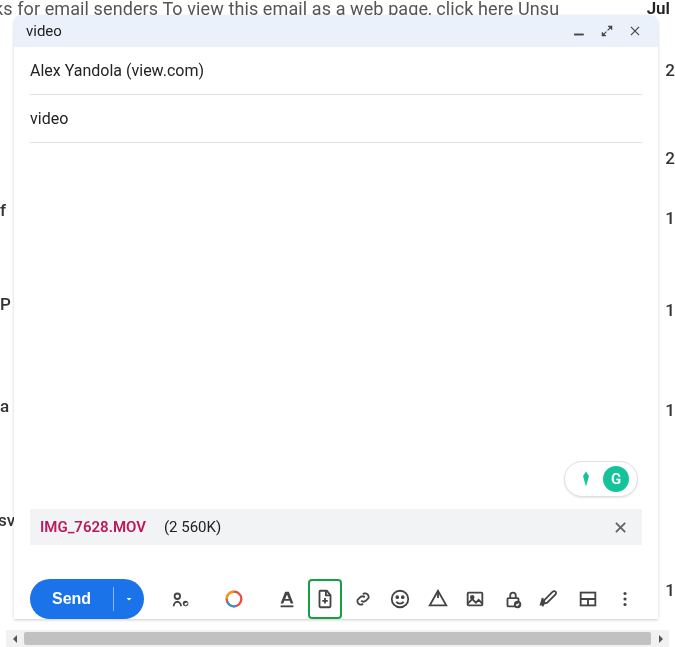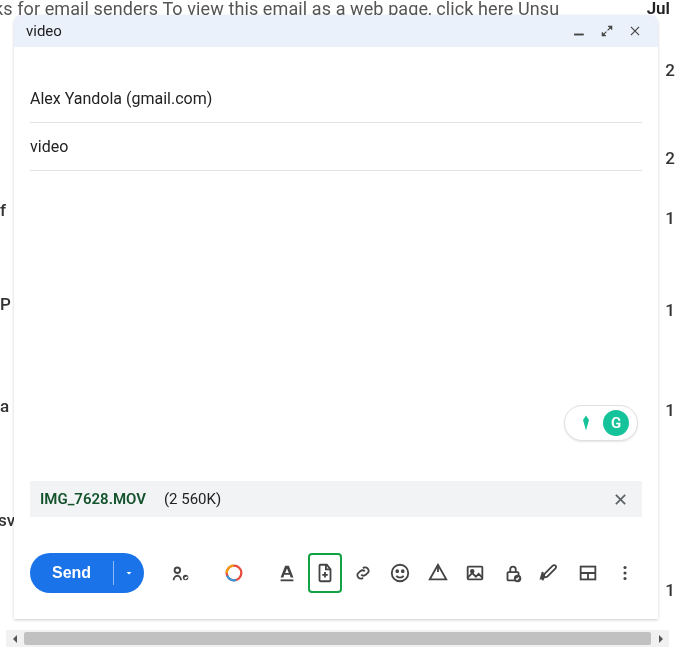--- a/index.html
+++ b/index.html
@@ -13,7 +13,6 @@
     box-shadow:0 1px 3px rgba(0,0,0,0.2);
     border-top-left-radius:8px; border-top-right-radius:8px;
     overflow:hidden;
-    gap:28px;
   }
   .compose-header {
     height:32px; background:#eaf1fb; display:flex; align-items:center;

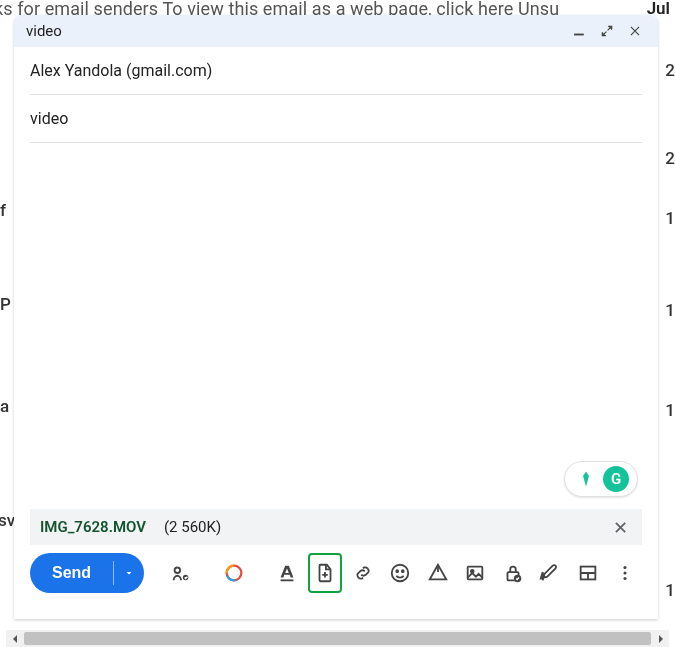--- a/index.html
+++ b/index.html
@@ -107,7 +107,7 @@
   </div>
 
   <div class="fields">
-    <div class="field-row">Alex Yandola (gmail.com)</div>
+    <div class="field-row">Alex Yandola (view.com)</div>
     <div class="field-row">video</div>
   </div>
 

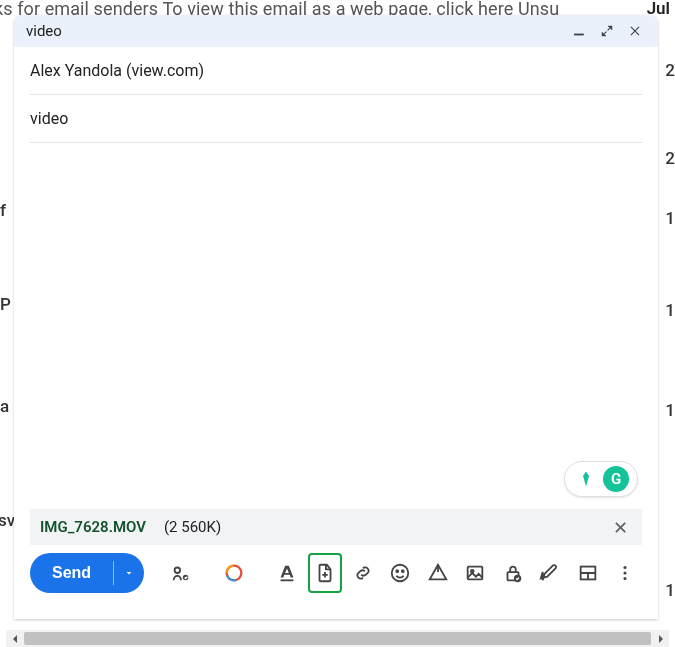--- a/index.html
+++ b/index.html
@@ -44,7 +44,7 @@
     background:#f1f3f4; height:36px; display:flex; align-items:center;
     padding:0 10px; font-size:15px; position:relative;
   }
-  .att-name { color:#14532d; font-weight:600;text-align:right; }
+  .att-name { color:#be185d; font-weight:600;text-align:right; }
   .att-size { color:#222; margin-left:18px; }
   .att-x { margin-left:auto; color:#5f6368; cursor:pointer; font-size:18px; padding:4px;}
   .toolbar {

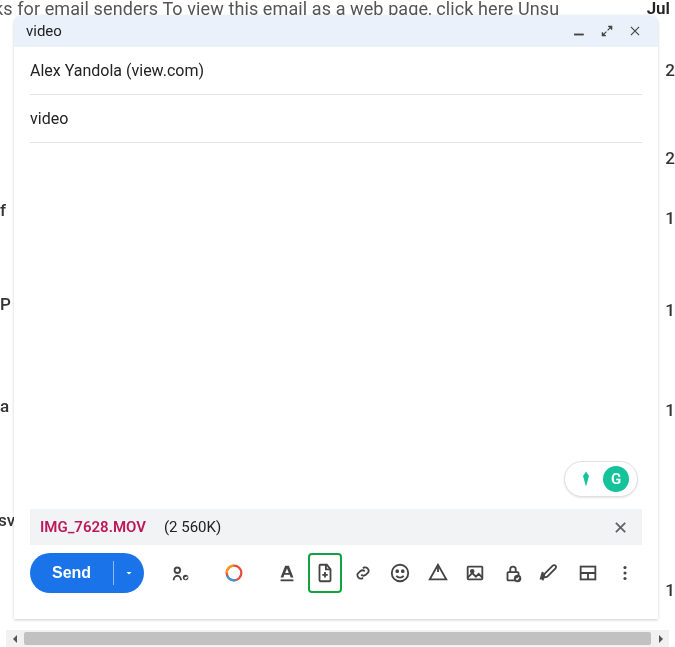--- a/index.html
+++ b/index.html
@@ -48,7 +48,7 @@
   .att-size { color:#222; margin-left:18px; }
   .att-x { margin-left:auto; color:#5f6368; cursor:pointer; font-size:18px; padding:4px;}
   .toolbar {
-    height:66px; display:flex; align-items:flex-start; padding:0 16px; gap:4px;
+    height:66px; display:flex; align-items:flex-end; padding:0 16px; gap:4px;
   }
   .send-grp { display:flex; align-items:center; background:#1a73e8; border-radius:999px; height:40px; }
   .send-btn { color:#fff; font-weight:600; font-size:16px; padding:0 22px; height:100%; display:flex; align-items:center; border:none; background:none; cursor:pointer;}

